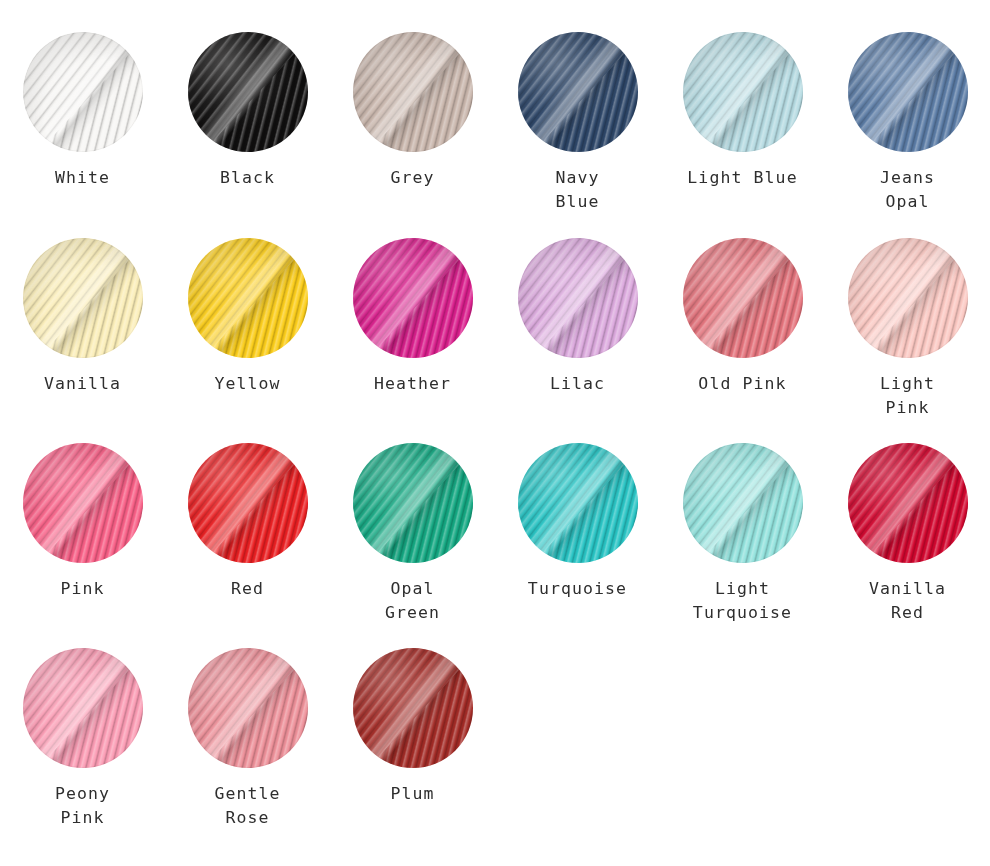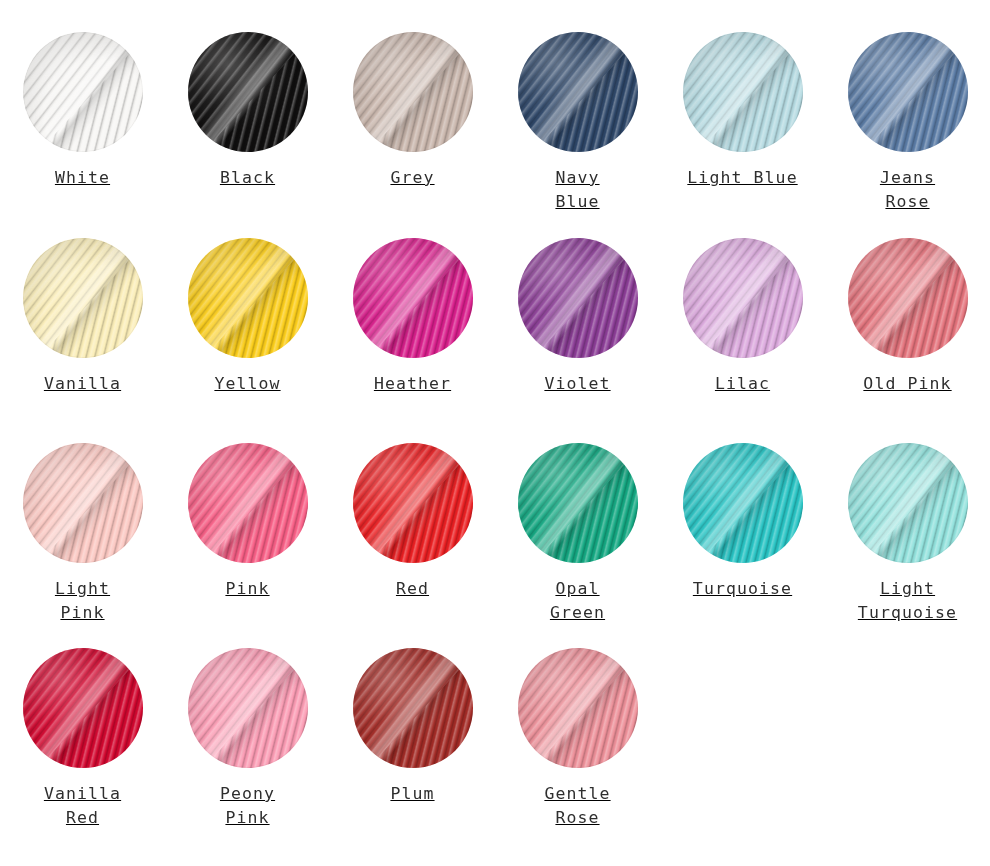--- a/index.html
+++ b/index.html
@@ -14,7 +14,6 @@
     grid-template-columns:repeat(6,165px);
     grid-template-rows:206px 205px 205px 226px;
     align-content:start;
-    text-decoration:underline;
   }
   .swatch{
     display:flex;flex-direction:column;align-items:center;

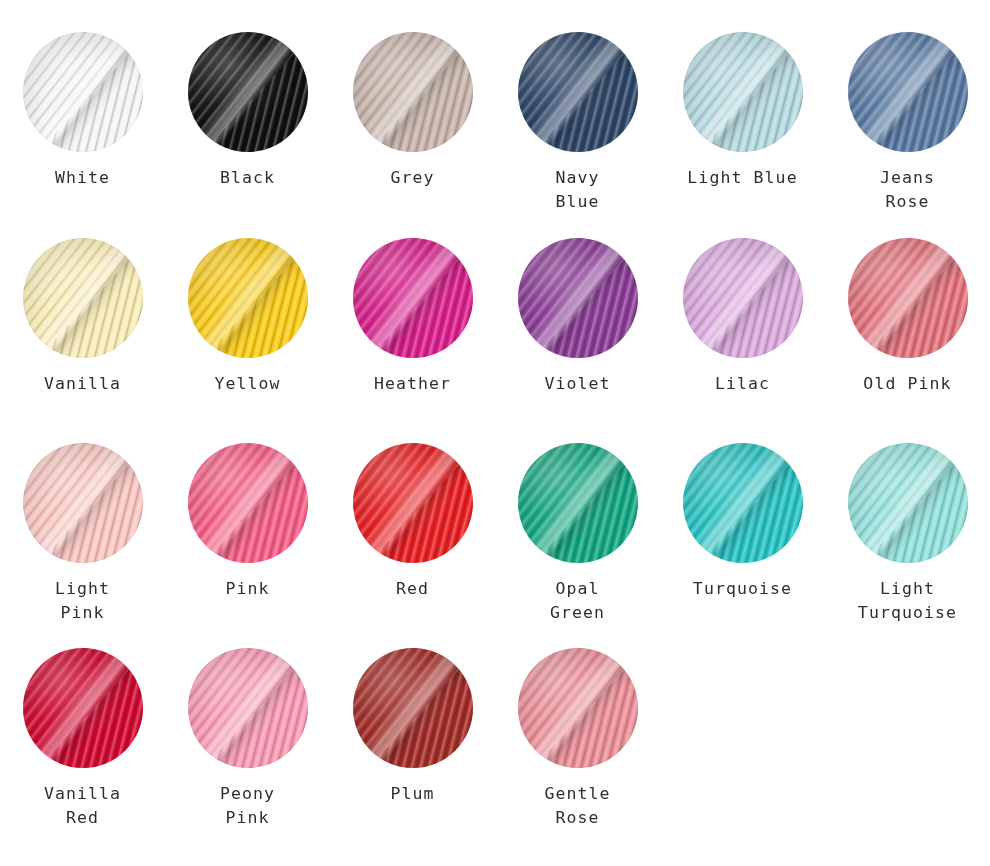--- a/index.html
+++ b/index.html
@@ -157,7 +157,7 @@
         <div class="shade"></div>
       </div>
       <div class="label">Jeans
-Rose</div>
+Opal</div>
     </div>
     <div class="swatch">
       <div class="ball pale" style="--c: #fbeeb9;">

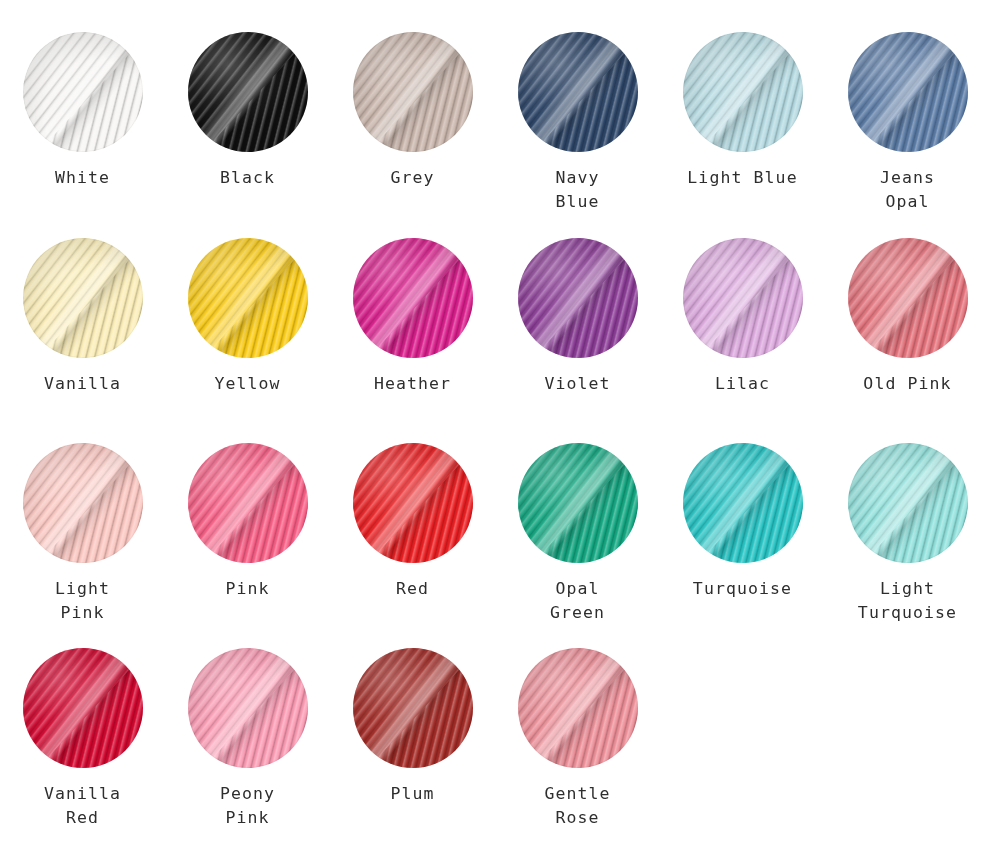--- a/index.html
+++ b/index.html
@@ -187,15 +187,6 @@
       <div class="label">Heather</div>
     </div>
     <div class="swatch">
-      <div class="ball" style="--c: #8b3d96;">
-        <div class="upper"></div>
-        <div class="lower"></div>
-        <div class="seam"></div>
-        <div class="shade"></div>
-      </div>
-      <div class="label">Violet</div>
-    </div>
-    <div class="swatch">
       <div class="ball pale" style="--c: #dcaade;">
         <div class="upper"></div>
         <div class="lower"></div>

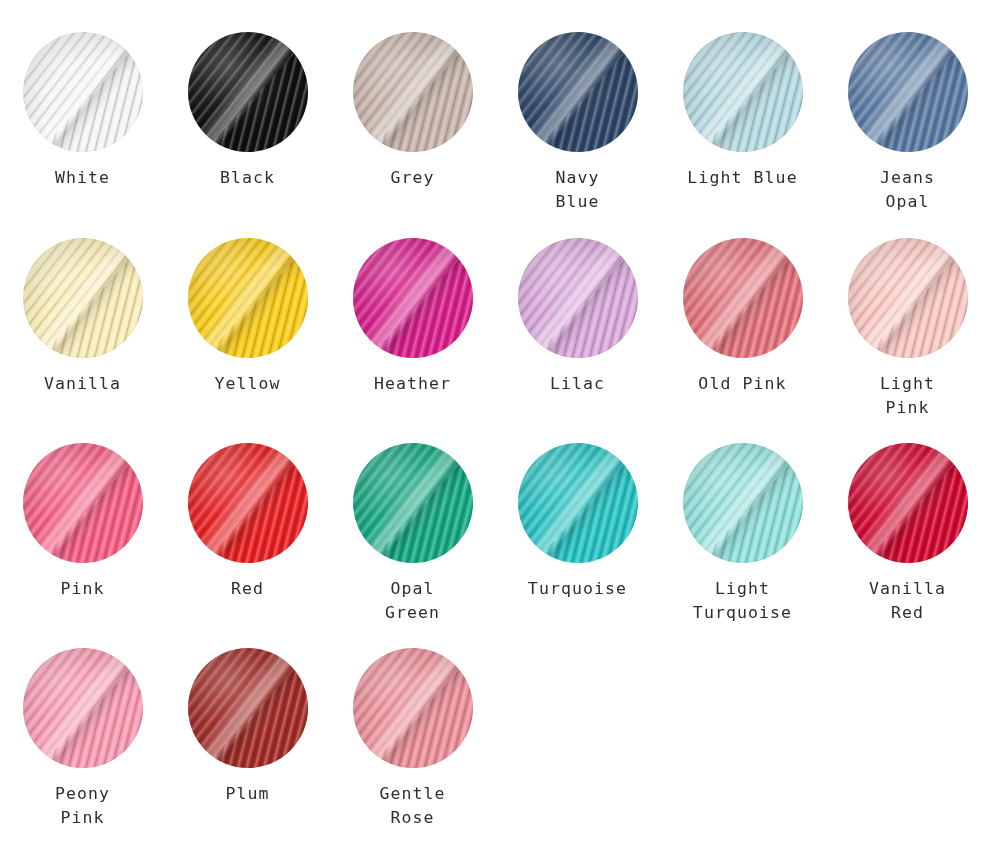--- a/index.html
+++ b/index.html
@@ -282,15 +282,6 @@
 Pink</div>
     </div>
     <div class="swatch">
-      <div class="ball" style="--c: #a32b26;">
-        <div class="upper"></div>
-        <div class="lower"></div>
-        <div class="seam"></div>
-        <div class="shade"></div>
-      </div>
-      <div class="label">Plum</div>
-    </div>
-    <div class="swatch">
       <div class="ball pale" style="--c: #ed9099;">
         <div class="upper"></div>
         <div class="lower"></div>
@@ -299,6 +290,15 @@
       </div>
       <div class="label">Gentle
 Rose</div>
+    </div>
+    <div class="swatch">
+      <div class="ball" style="--c: #a32b26;">
+        <div class="upper"></div>
+        <div class="lower"></div>
+        <div class="seam"></div>
+        <div class="shade"></div>
+      </div>
+      <div class="label">Plum</div>
     </div>
   </div>
 

